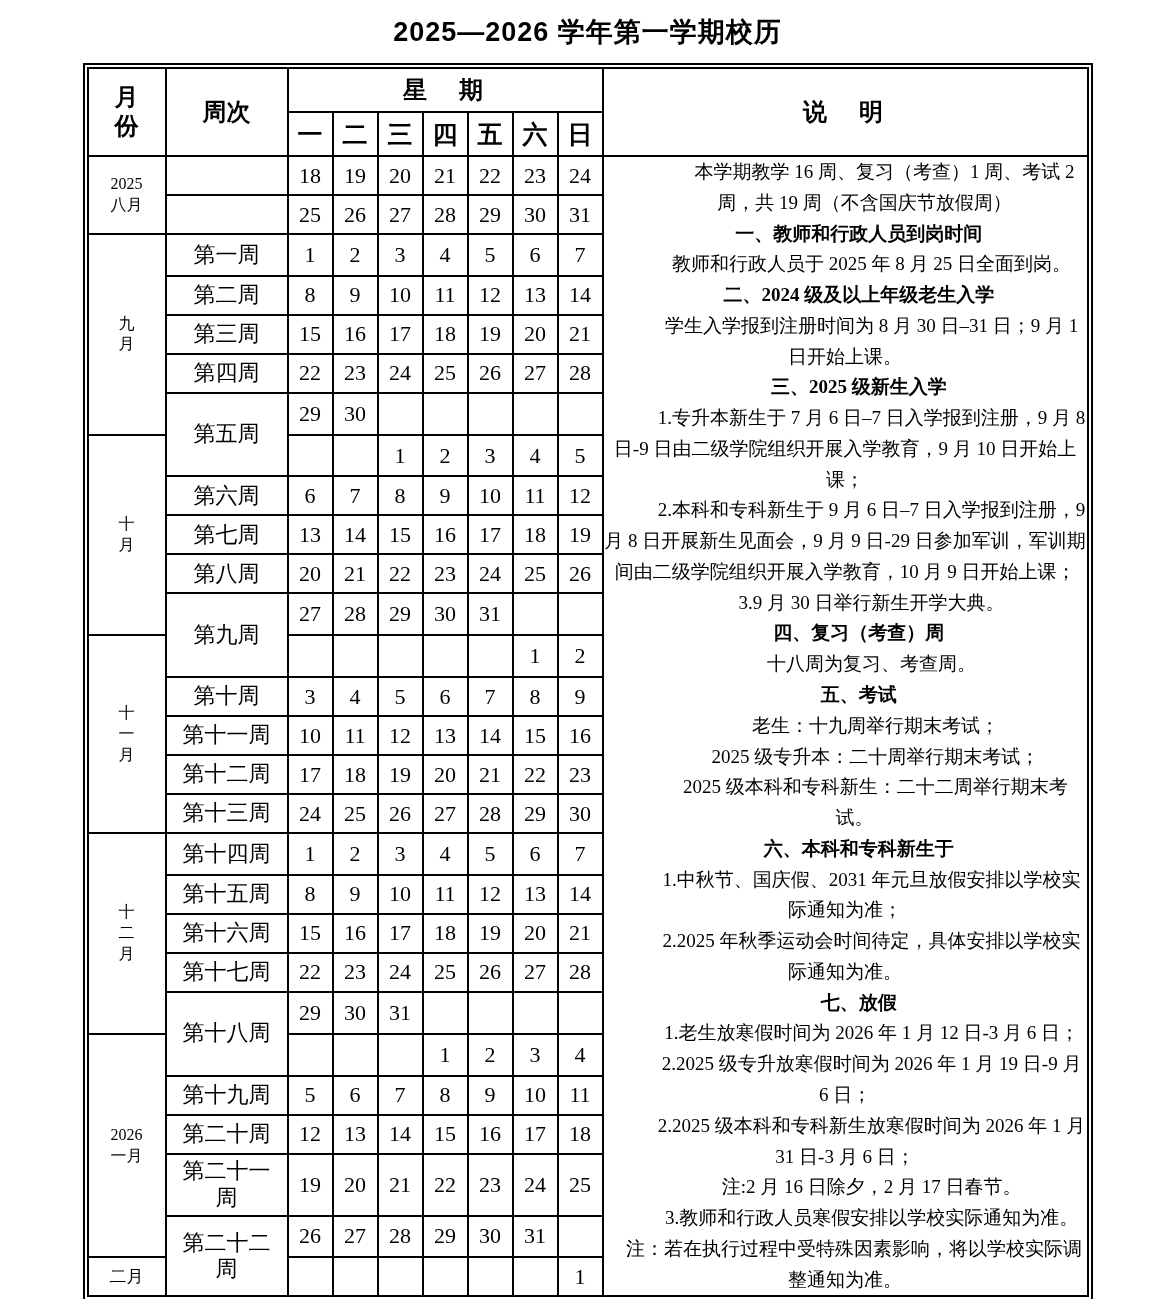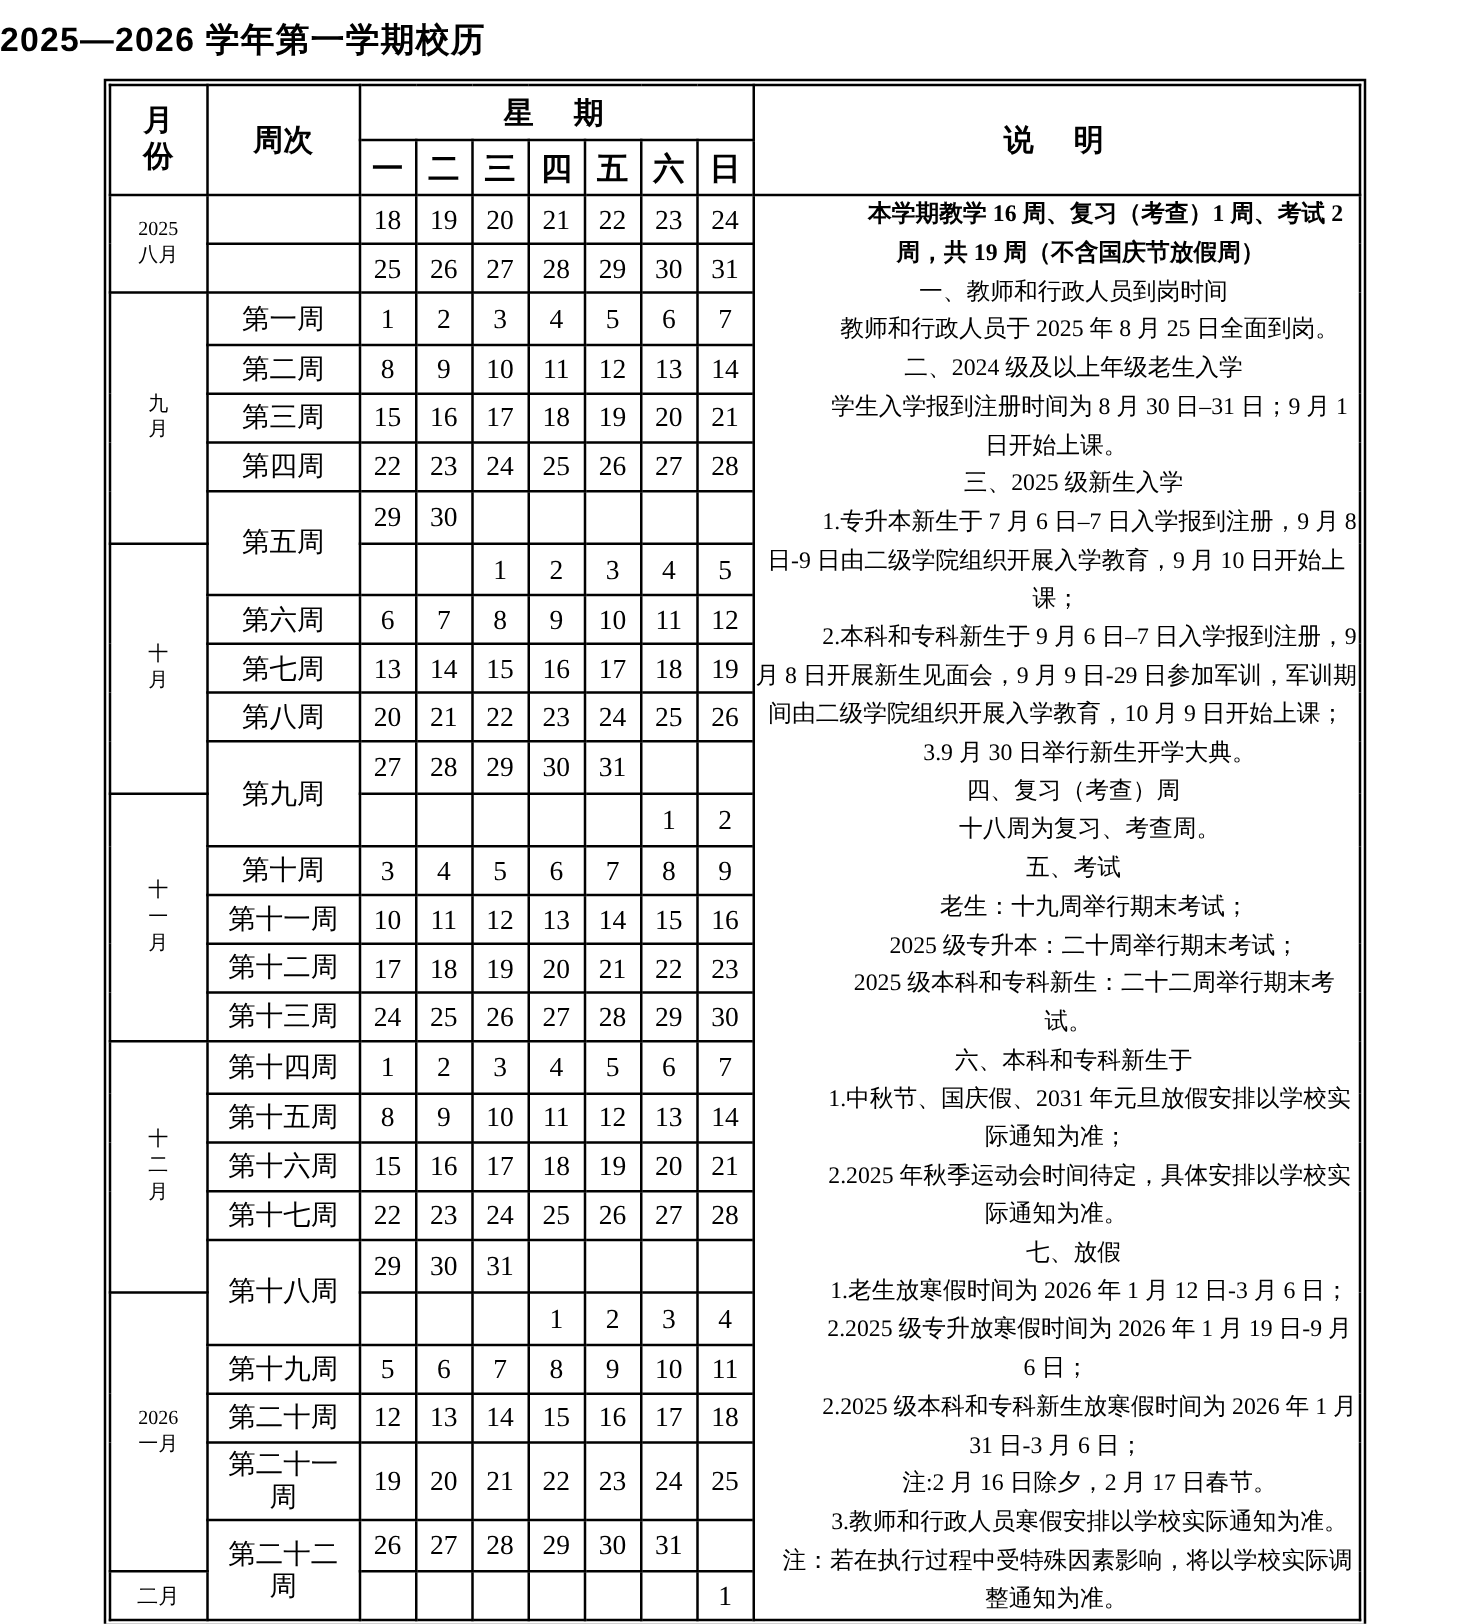--- a/index.html
+++ b/index.html
@@ -9,7 +9,7 @@
     overflow:hidden;
   }
   .title{
-    font-weight:bold;font-size:27px;
+    text-align:center;font-weight:bold;font-size:27px;
     font-family:"Liberation Sans","DejaVu Sans",sans-serif;
     padding-top:14px;margin:0 0 13px 0;letter-spacing:1px;
   }

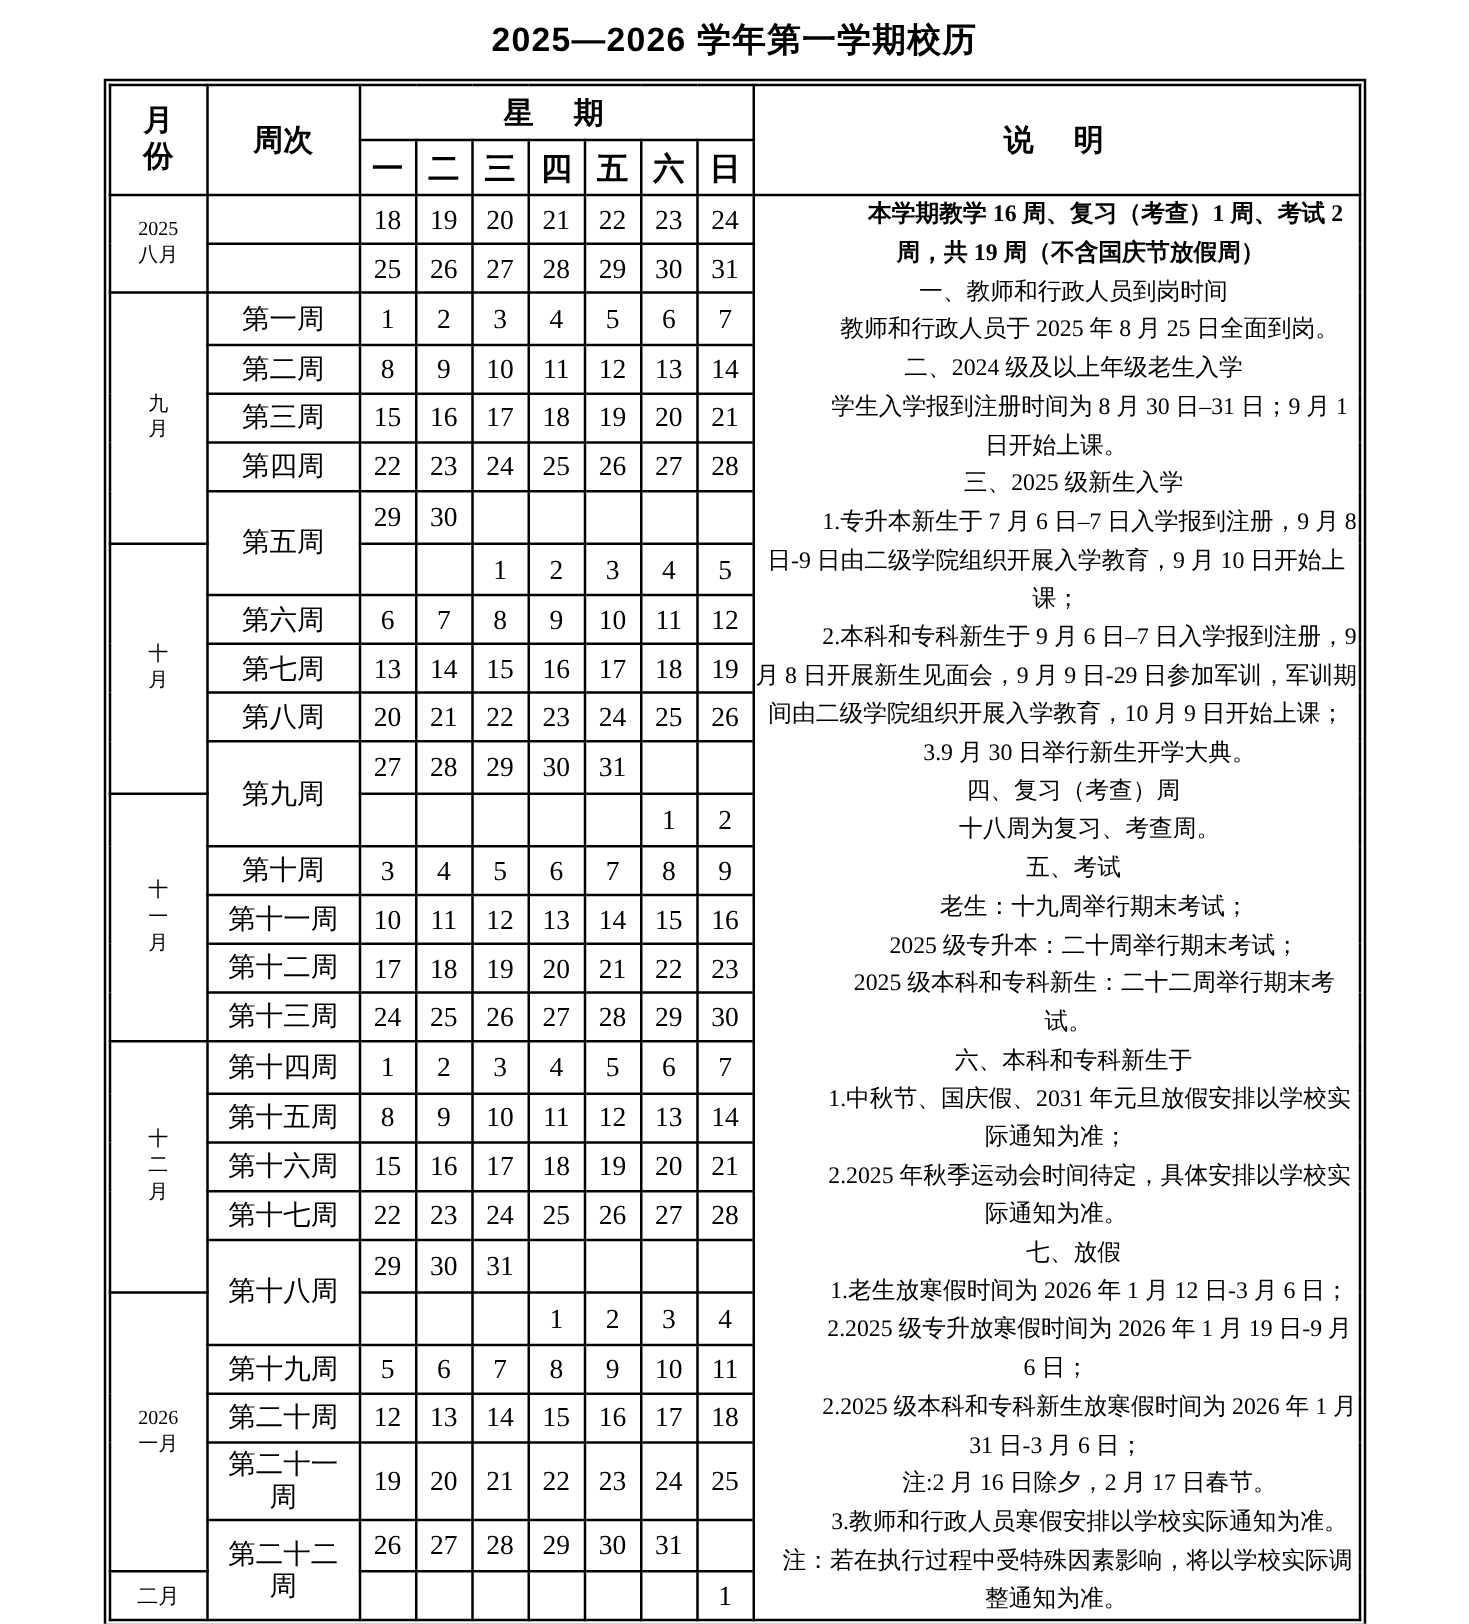--- a/index.html
+++ b/index.html
@@ -39,7 +39,7 @@
     padding:8px 8px 4px 9px;font-size:19px;line-height:1.62;
   }
   .notes-cell p{margin:0;}
-  p.intro{font-weight:bold;text-indent:2.1em;padding-left:39px;}
+  p.intro{font-weight:normal;text-indent:2.1em;padding-left:39px;}
   p.heading{font-weight:normal;text-indent:1.45em;}
   p.body{text-indent:2.8em;}
   p.sub{text-indent:2.2em;padding-left:19px;}

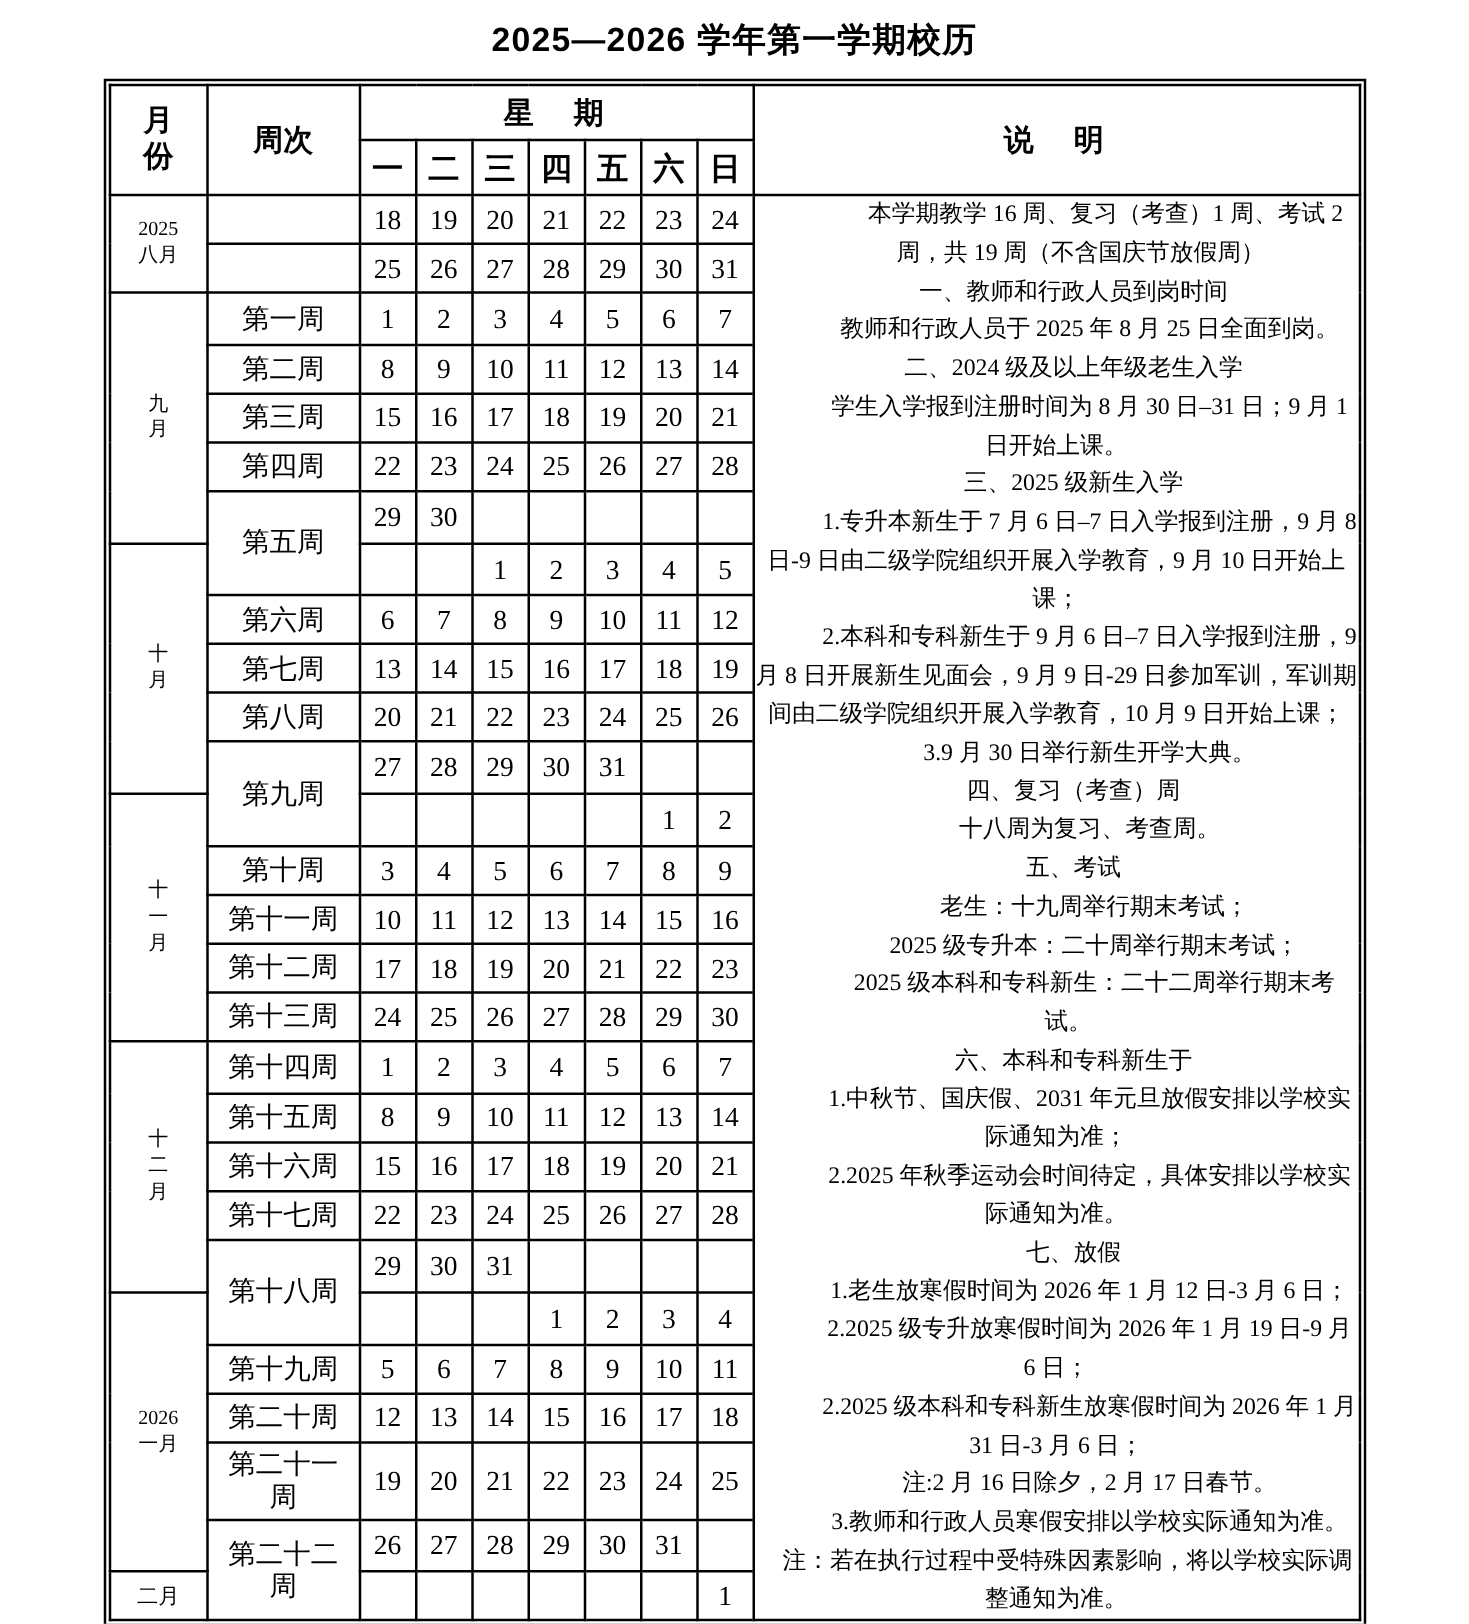--- a/index.html
+++ b/index.html
@@ -40,7 +40,7 @@
   }
   .notes-cell p{margin:0;}
   p.intro{font-weight:normal;text-indent:2.1em;padding-left:39px;}
-  p.heading{font-weight:normal;text-indent:1.45em;}
+  p.heading{font-weight:bold;text-indent:1.45em;}
   p.body{text-indent:2.8em;}
   p.sub{text-indent:2.2em;padding-left:19px;}
   p.note{text-indent:0.95em;}

